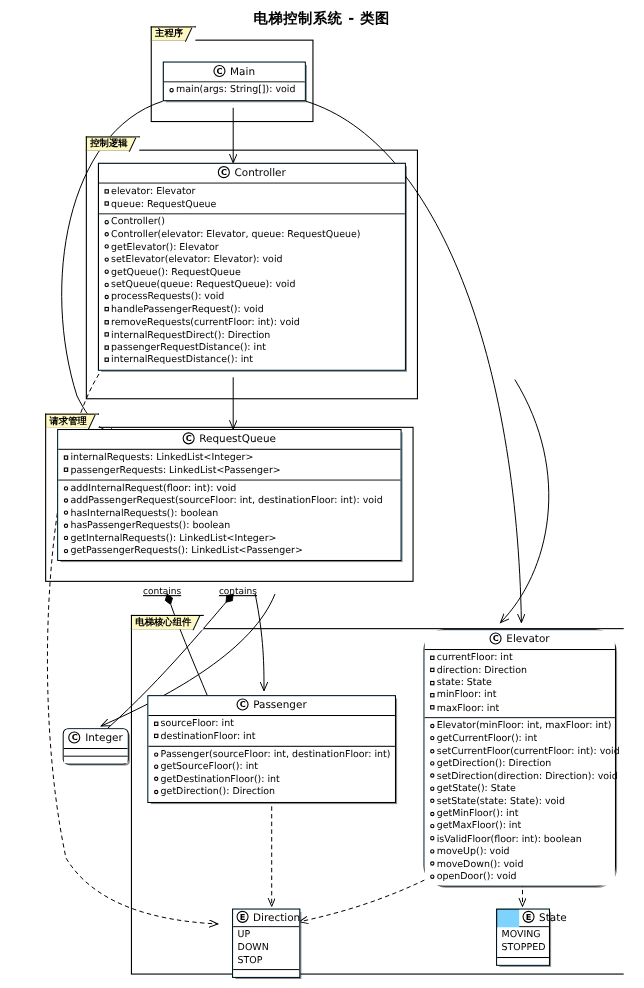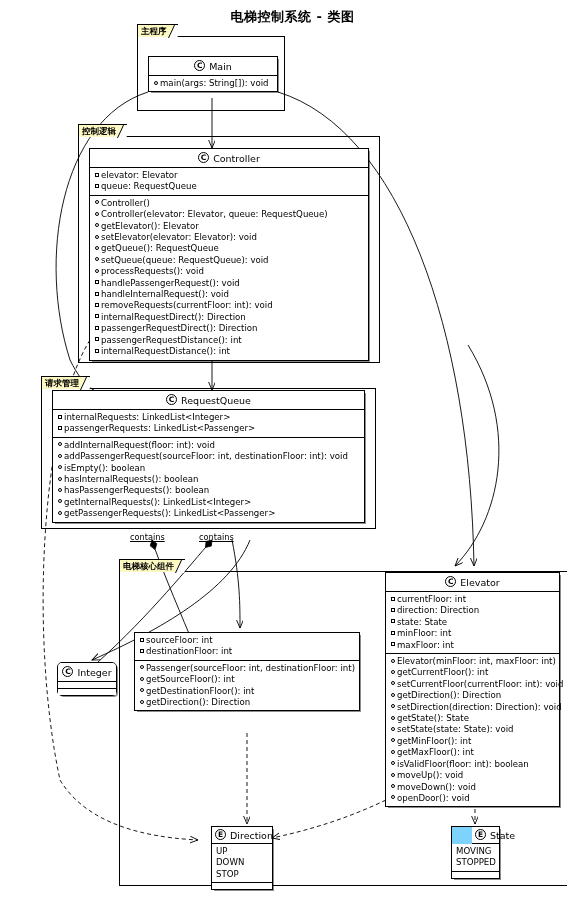--- a/index.html
+++ b/index.html
@@ -321,10 +321,6 @@
         </div>
       <div class="member">
           <span class="vis vis-priv"></span>
-          <span>handleInternalRequest(): void</span>
-        </div>
-      <div class="member">
-          <span class="vis vis-priv"></span>
           <span>removeRequests(currentFloor: int): void</span>
         </div>
       <div class="member">

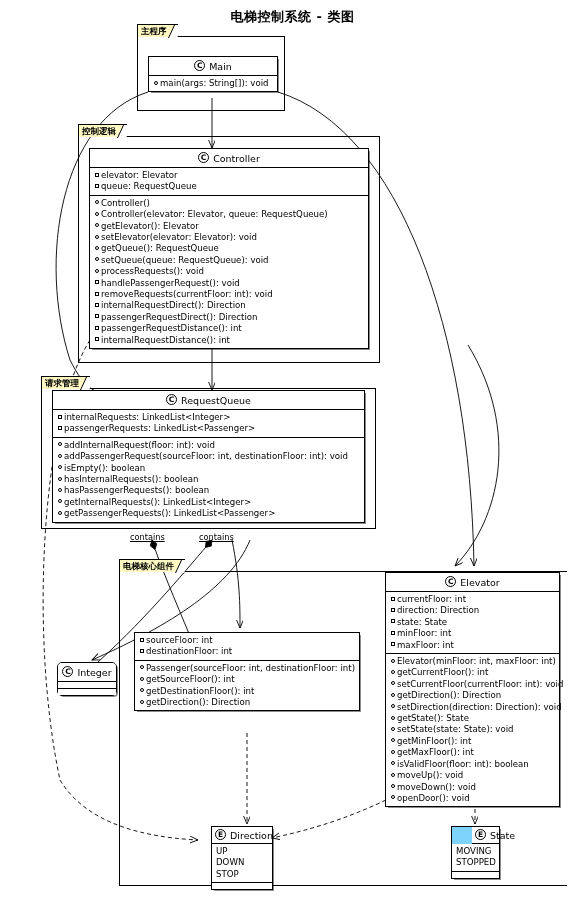--- a/index.html
+++ b/index.html
@@ -329,10 +329,6 @@
         </div>
       <div class="member">
           <span class="vis vis-priv"></span>
-          <span>passengerRequestDirect(): Direction</span>
-        </div>
-      <div class="member">
-          <span class="vis vis-priv"></span>
           <span>passengerRequestDistance(): int</span>
         </div>
       <div class="member">

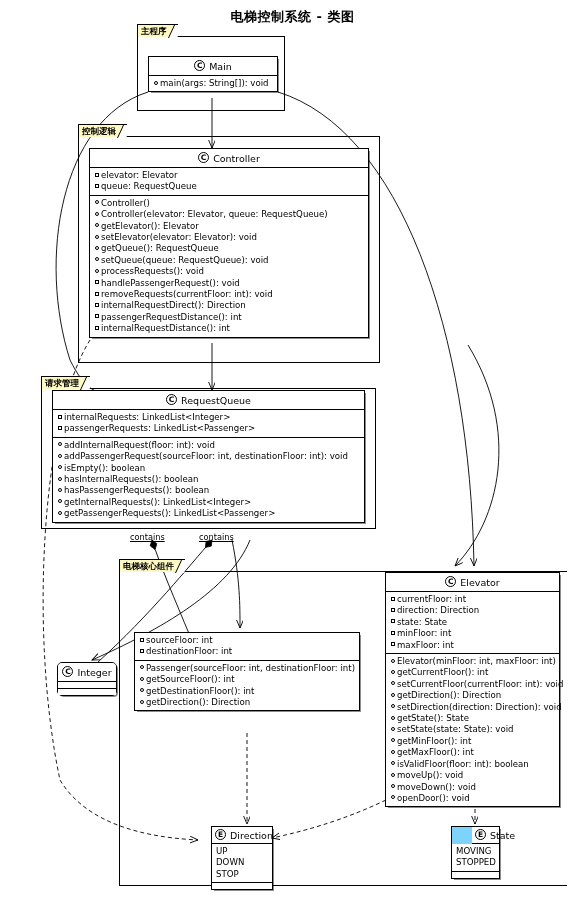--- a/index.html
+++ b/index.html
@@ -363,10 +363,6 @@
         </div>
       <div class="member">
           <span class="vis vis-pub"></span>
-          <span>isEmpty(): boolean</span>
-        </div>
-      <div class="member">
-          <span class="vis vis-pub"></span>
           <span>hasInternalRequests(): boolean</span>
         </div>
       <div class="member">

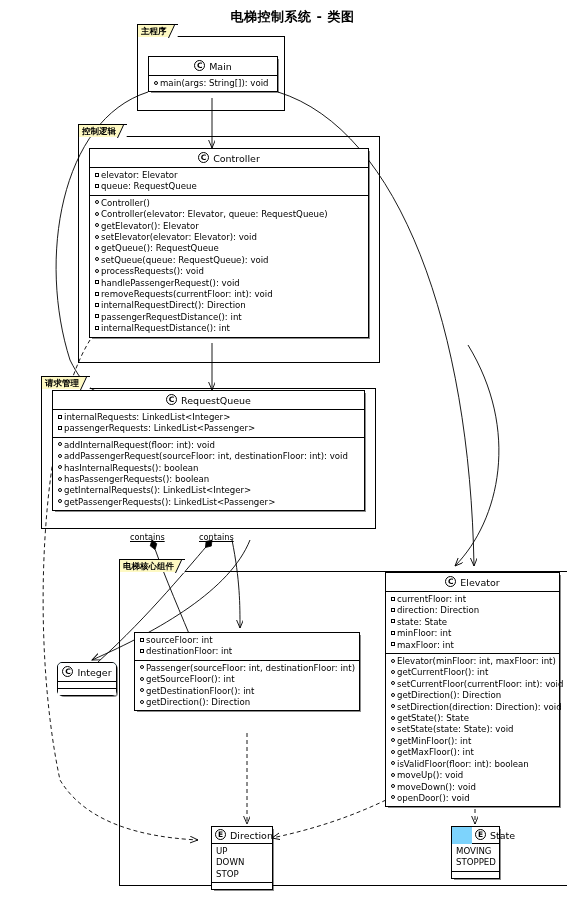--- a/index.html
+++ b/index.html
@@ -422,7 +422,7 @@
     </div>
   </div>
 
-  <div class="cls" style="left:385px; top:572px; width:175px;">
+  <div class="cls" style="left:385px; top:572px; width:175px;border-radius:19px;">
     <div class="cls-header">
       <span class="stereo">C</span><span class="cls-name">Elevator</span>
     </div>

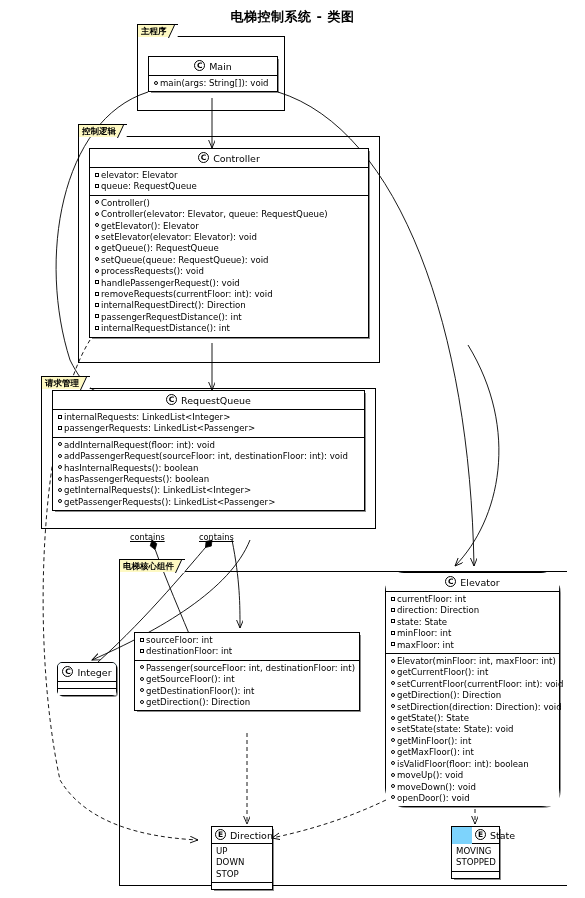--- a/index.html
+++ b/index.html
@@ -392,6 +392,9 @@
   </div>
 
   <div class="cls" style="left:134px; top:632px; width:226px;">
+    <div class="cls-header">
+      <span class="stereo">C</span><span class="cls-name">Passenger</span>
+    </div>
     <div class="cls-section">
       <div class="member">
           <span class="vis vis-priv"></span>

